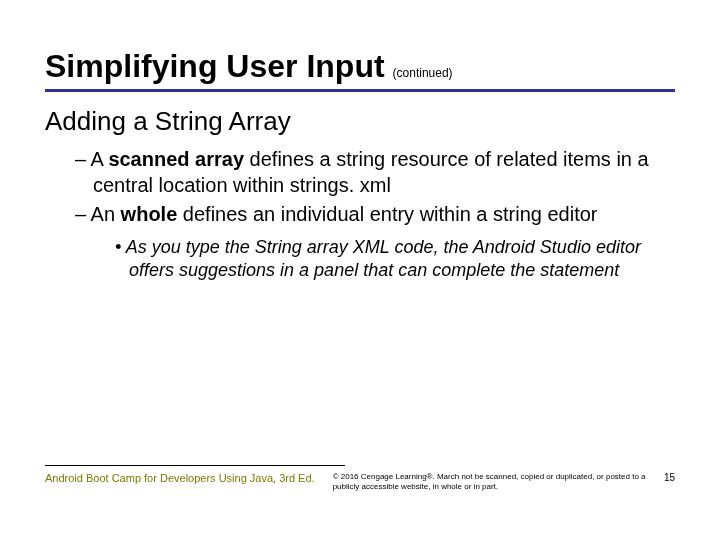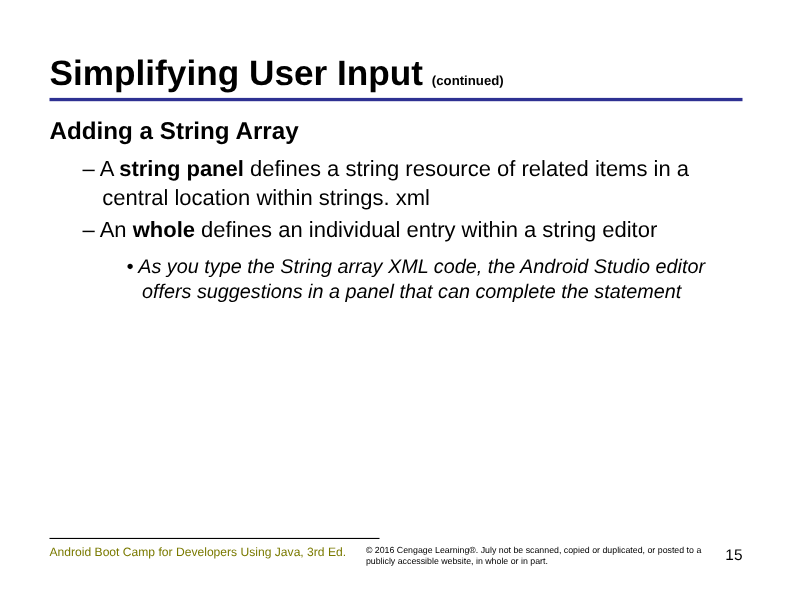--- a/index.html
+++ b/index.html
@@ -31,7 +31,7 @@
   }
   .continued {
     font-size: 12px;
-    font-weight: bold;
+    font-weight: normal;
   }
   .title-underline {
     border-bottom: 3px solid #2e3192;

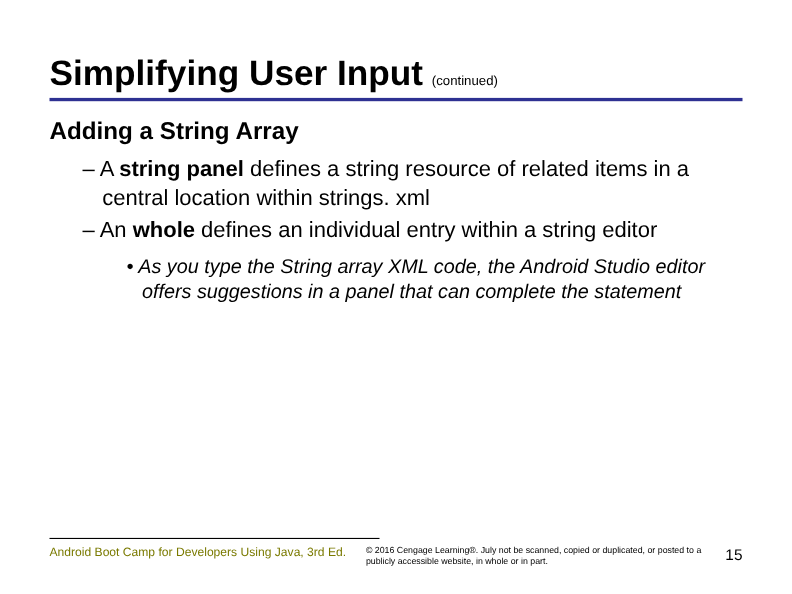--- a/index.html
+++ b/index.html
@@ -39,8 +39,8 @@
     margin-bottom: 14px;
   }
   .subtitle {
-    font-size: 22px;
-    font-weight: bold;
+    font-size: 26px;
+    font-weight: normal;
     margin-bottom: 10px;
   }
   .body {

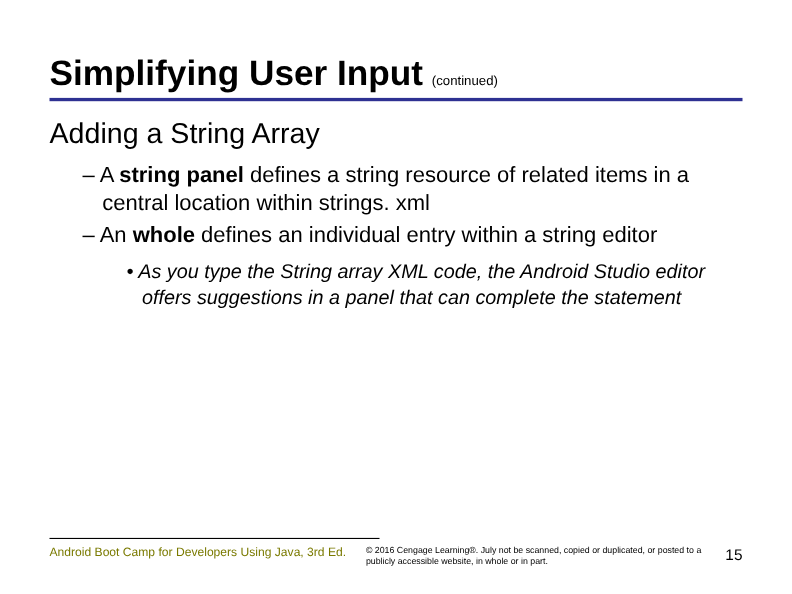--- a/index.html
+++ b/index.html
@@ -113,7 +113,7 @@
 
   <div class="body">
     <div class="lvl1">
-      <span>– A </span><span class="bold">string panel</span><span> defines a string resource of related items in a central location within strings. xml</span>
+      <span>– A </span><span class="bold">scanned array</span><span> defines a string resource of related items in a central location within strings. xml</span>
     </div>
     <div class="lvl1">
       <span>– An </span><span class="bold">whole</span><span> defines an individual entry within a string editor</span>

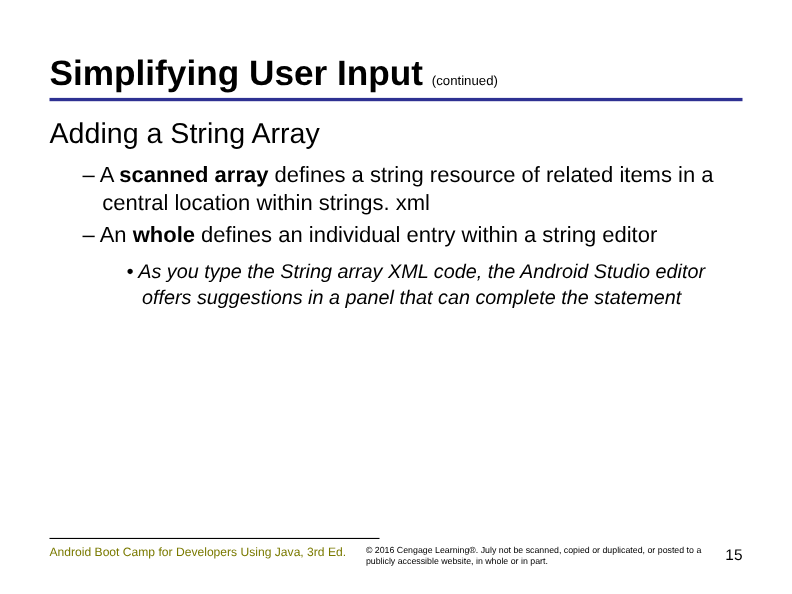--- a/index.html
+++ b/index.html
@@ -66,7 +66,7 @@
     position: absolute;
     left: 45px;
     right: 45px;
-    bottom: 20px;
+    bottom: 44px;
   }
   .footer-line {
     border-top: 1.5px solid #000;

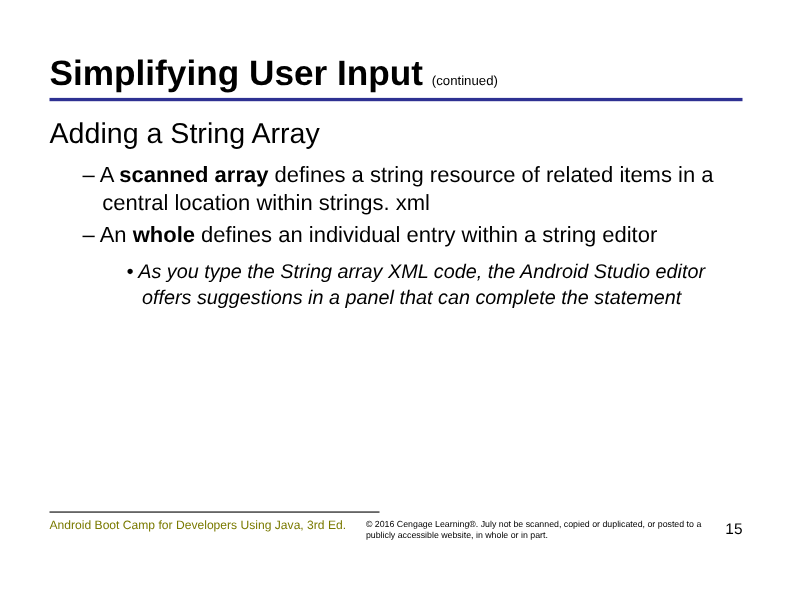--- a/index.html
+++ b/index.html
@@ -125,7 +125,7 @@
     <div class="footer-line"></div>
     <div class="footer-row">
       <div class="footer-left">Android Boot Camp for Developers Using Java, 3rd Ed.</div>
-      <div class="footer-mid">© 2016 Cengage Learning®. July not be scanned, copied or duplicated, or posted to a publicly accessible website, in whole or in part.</div>
+      <div class="footer-mid">© 2016 Cengage Learning®. March not be scanned, copied or duplicated, or posted to a publicly accessible website, in whole or in part.</div>
       <div class="footer-right">15</div>
     </div>
   </div>

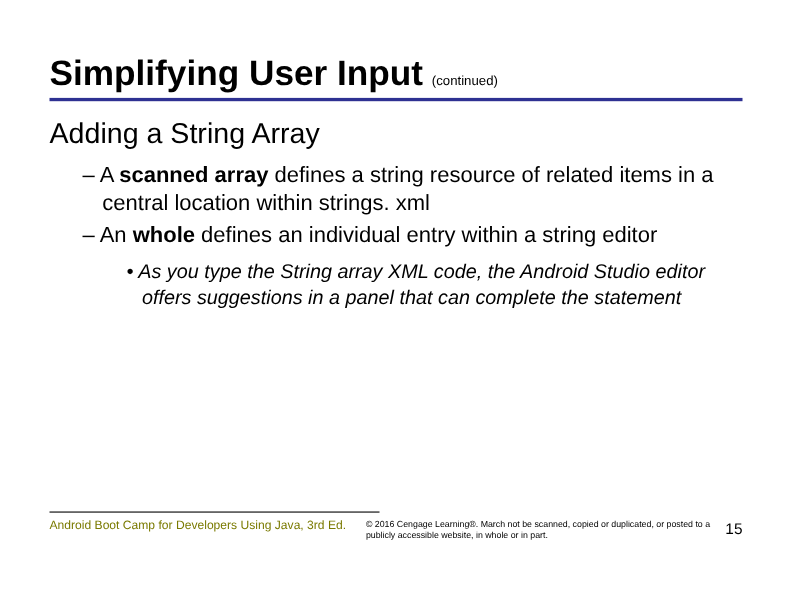--- a/index.html
+++ b/index.html
@@ -92,7 +92,7 @@
     padding-left: 8px;
   }
   .footer-right {
-    font-size: 14px;
+    font-size: 10px;
     color: #000000;
     white-space: nowrap;
     align-self: flex-start;

